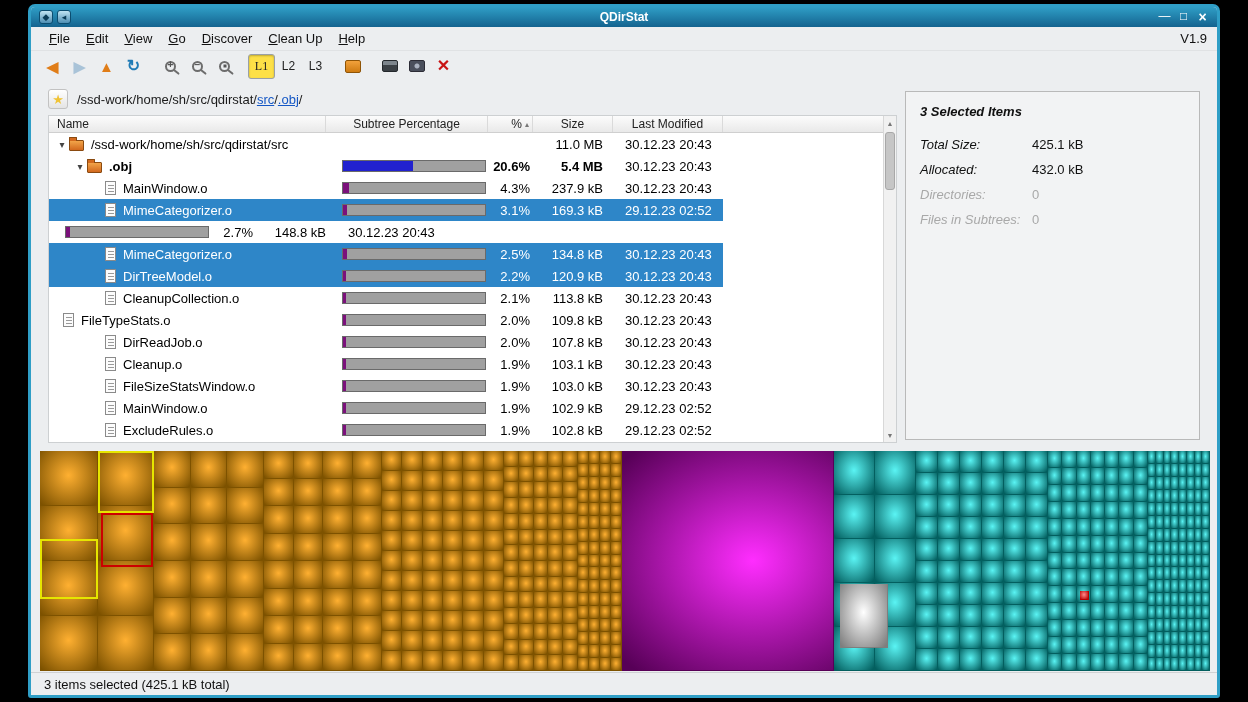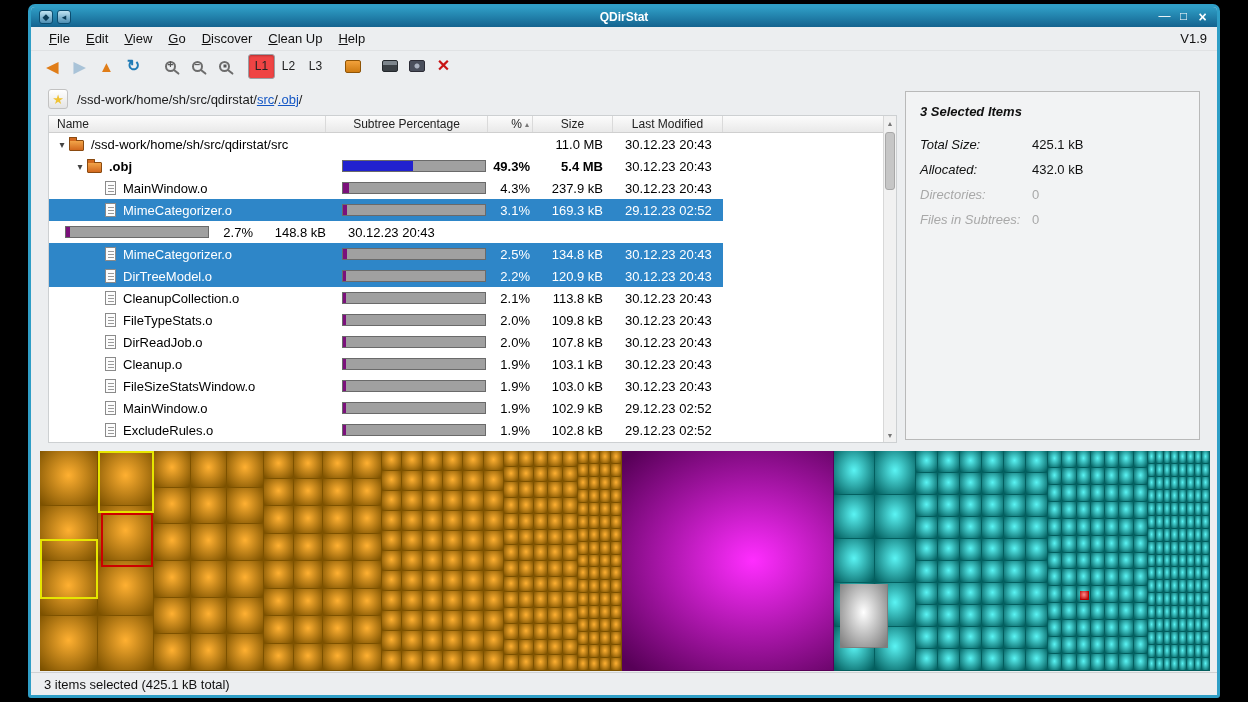--- a/index.html
+++ b/index.html
@@ -33,7 +33,7 @@
   .toolbar { height:30px; flex:none; background:#eceef0; display:flex; align-items:center; padding:0 8px; }
   .tbtn { width:27px; height:25px; display:flex; align-items:center; justify-content:center;
     border:1px solid transparent; border-radius:3px; cursor:default; flex:none; }
-  .tbtn.pressed { border:1px solid #9aa0a6; background:#ef4444; box-shadow:inset 0 1px 2px rgba(0,0,0,.25); }
+  .tbtn.pressed { border:1px solid #9aa0a6; background:#fde047; box-shadow:inset 0 1px 2px rgba(0,0,0,.25);font-family:Liberation Serif, serif; }
   .gap { width:10px; flex:none; }
   .arr { font-size:15px; font-weight:bold; line-height:1; }
   .arr.back { color:#e07d18; }

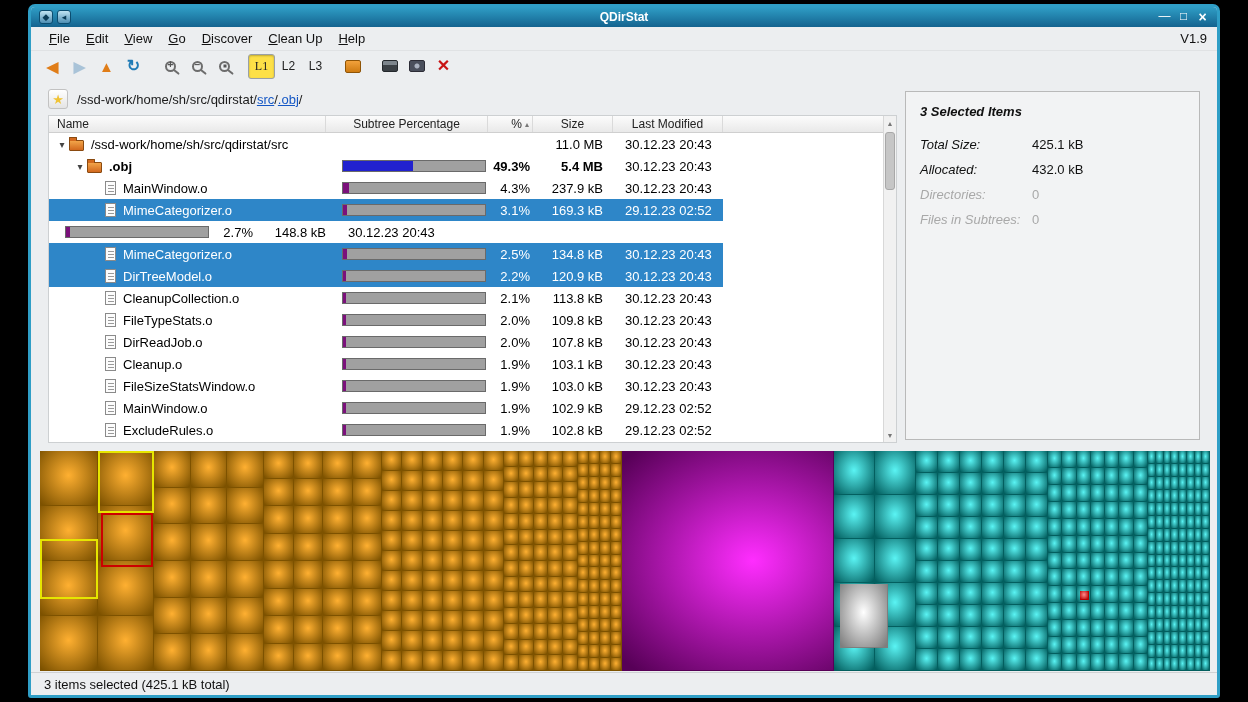--- a/index.html
+++ b/index.html
@@ -267,7 +267,7 @@
                 <div class="pfill dir" style="width: 49.3%;"></div>
               </div>
             </div>
-    <div class="cell c-pct">49.3%</div>
+    <div class="cell c-pct">20.6%</div>
     <div class="cell c-size">5.4 MB</div>
     <div class="cell c-mod">30.12.23 20:43</div>
   </div>

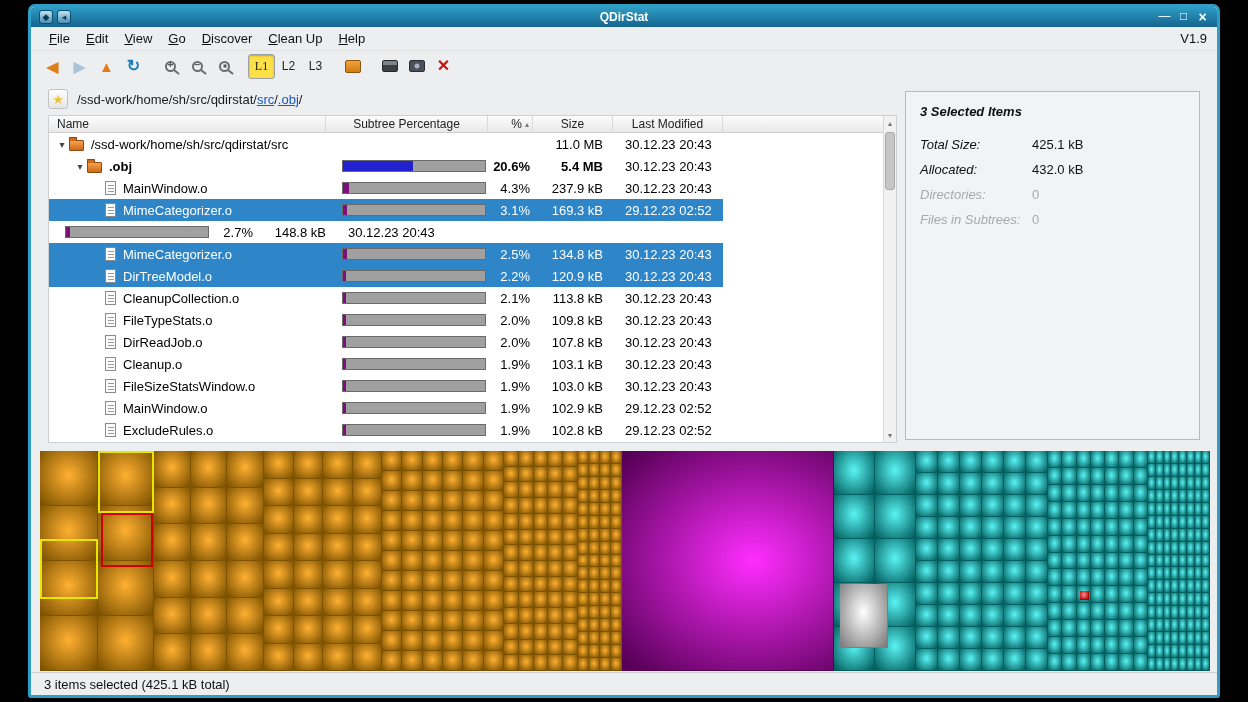--- a/index.html
+++ b/index.html
@@ -357,7 +357,7 @@
     <div class="cell c-mod">30.12.23 20:43</div>
   </div>
           <div class="trow">
-    <div class="cell c-name" style="padding-left: 42px;">
+    <div class="cell c-name" style="">
       <span class="expander"></span>
       <span class="ficon icon-file"></span>
       <span class="fname">FileTypeStats.o</span>

